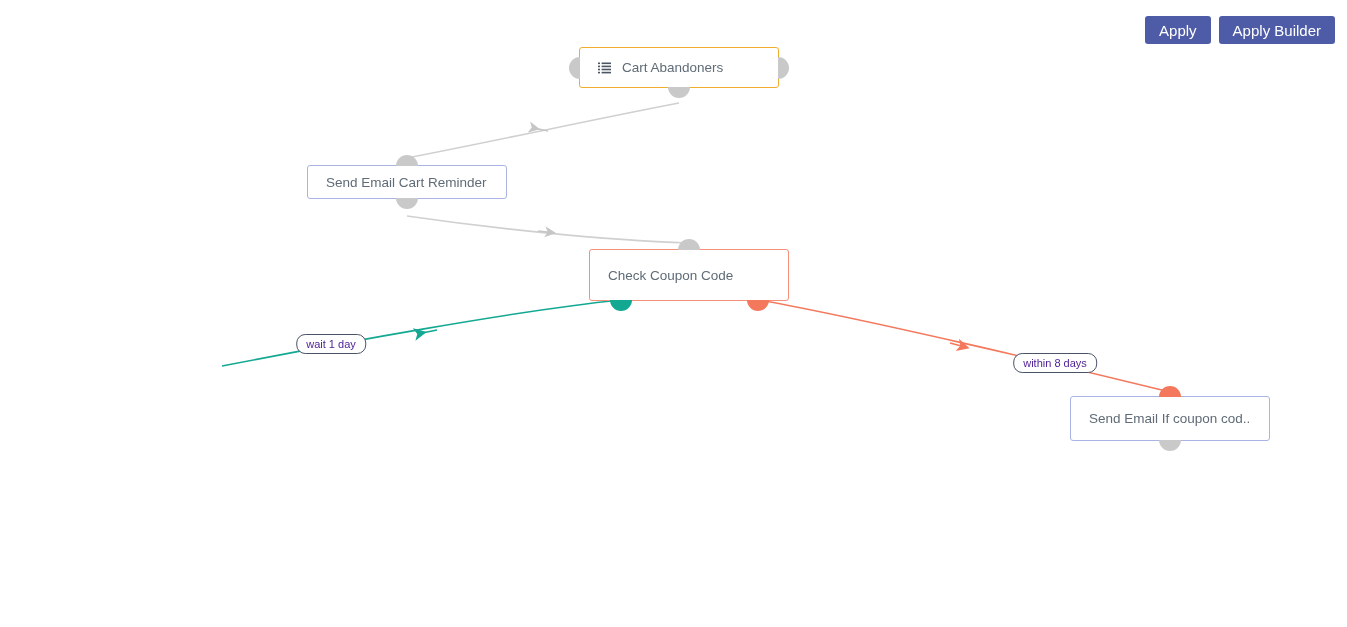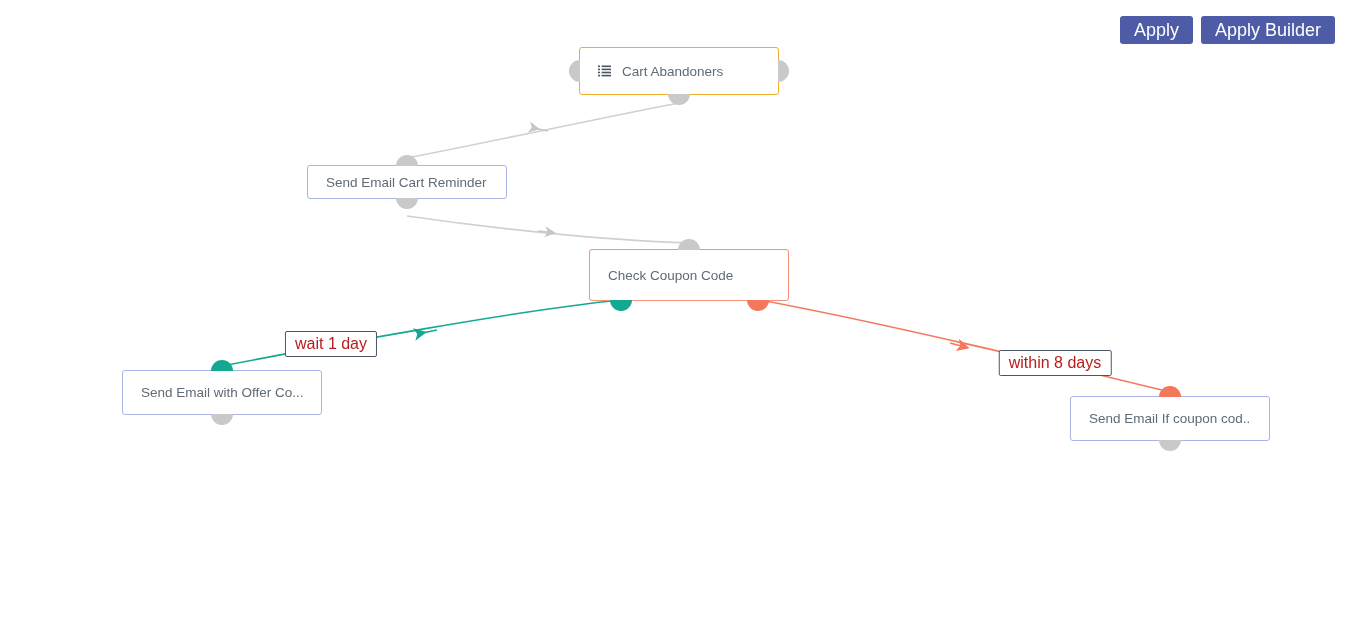--- a/index.html
+++ b/index.html
@@ -34,7 +34,7 @@
     border: none;
     border-radius: 3px;
     font-family: "Liberation Sans", sans-serif;
-    font-size: 18px;
+    font-size: 15px;
     line-height: 1;
     padding: 8px 14px;
     height: 28px;

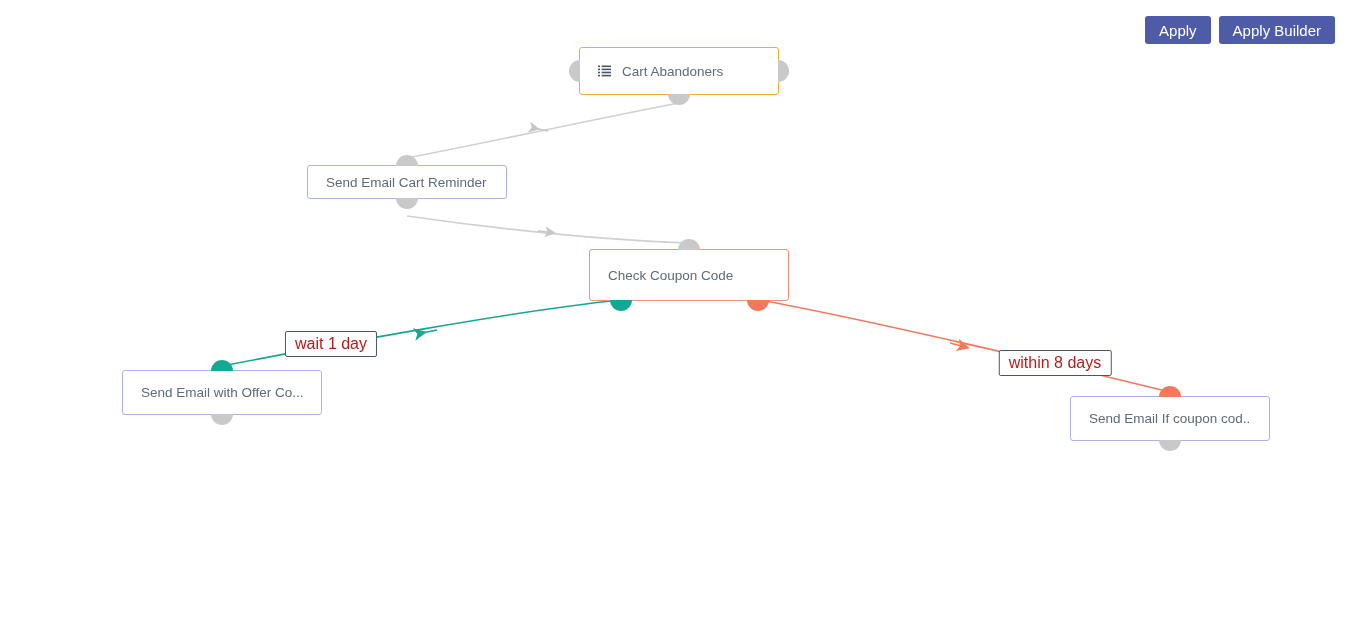--- a/index.html
+++ b/index.html
@@ -178,7 +178,7 @@
       <path d="M950,343 L965,347" fill="none" stroke="#f4785c" stroke-width="1.6" marker-end="url(#arrow-coral-r)"></path>
     </svg>
 
-    <div class="node trigger" style="left:579px; top:47px; width:200px; height:48px;">
+    <div class="node trigger" style="left:579px; top:47px; width:200px; height:41px;">
       <span class="node-icon">
         <svg width="13" height="12" viewBox="0 0 13 12" aria-hidden="true">
           <rect x="0" y="0.5" width="2" height="1.6" fill="#4b5563"></rect>

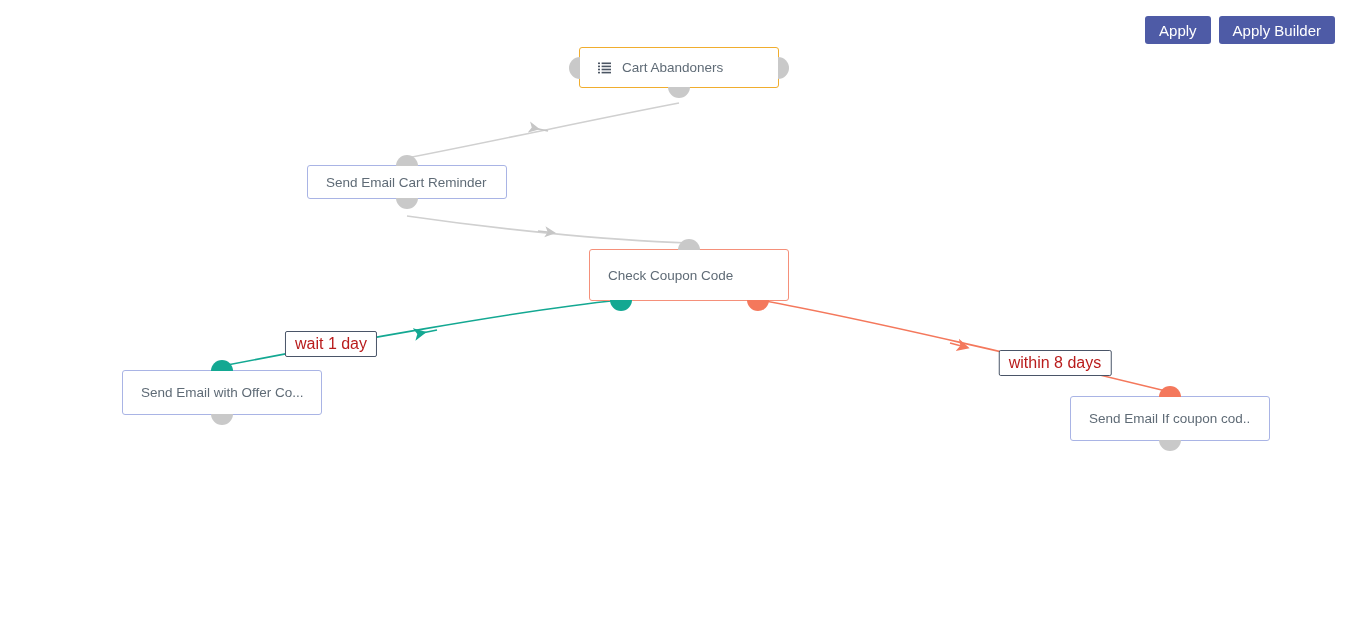--- a/index.html
+++ b/index.html
@@ -127,10 +127,10 @@
     position: absolute;
     background: #ffffff;
     border: 1px solid #4a5568;
-    border-radius: 2px;
+    border-radius: 9px;
     padding: 3px 9px;
-    font-size: 16px;
-    color: #b91c1c;
+    font-size: 11px;
+    color: #4c1d95;
     white-space: nowrap;
     z-index: 30;
     cursor: pointer;

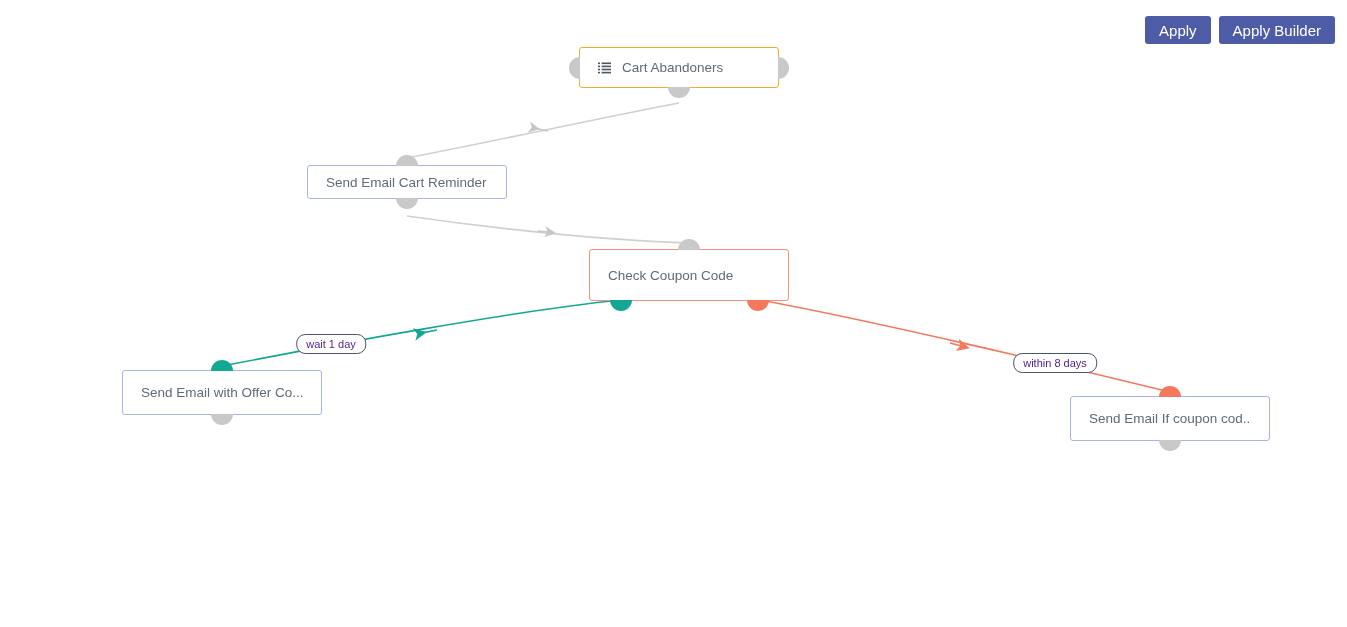--- a/index.html
+++ b/index.html
@@ -210,11 +210,6 @@
       <span class="handle bottom coral" style="left:85%;"></span>
     </div>
 
-    <div class="node" style="left:122px; top:370px; width:200px; height:45px;">
-      <span class="label">Send Email with Offer Co...</span>
-      <span class="handle top teal" style="left:50%;"></span>
-      <span class="handle bottom" style="left:50%;"></span>
-    </div>
 
     <div class="node" style="left:1070px; top:396px; width:200px; height:45px;">
       <span class="label">Send Email If coupon cod...</span>

